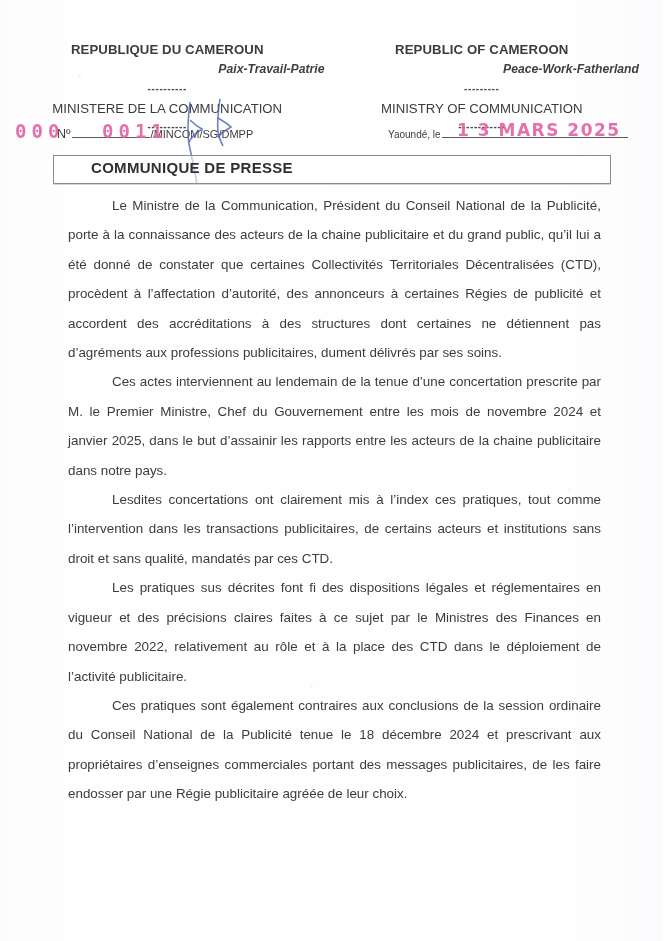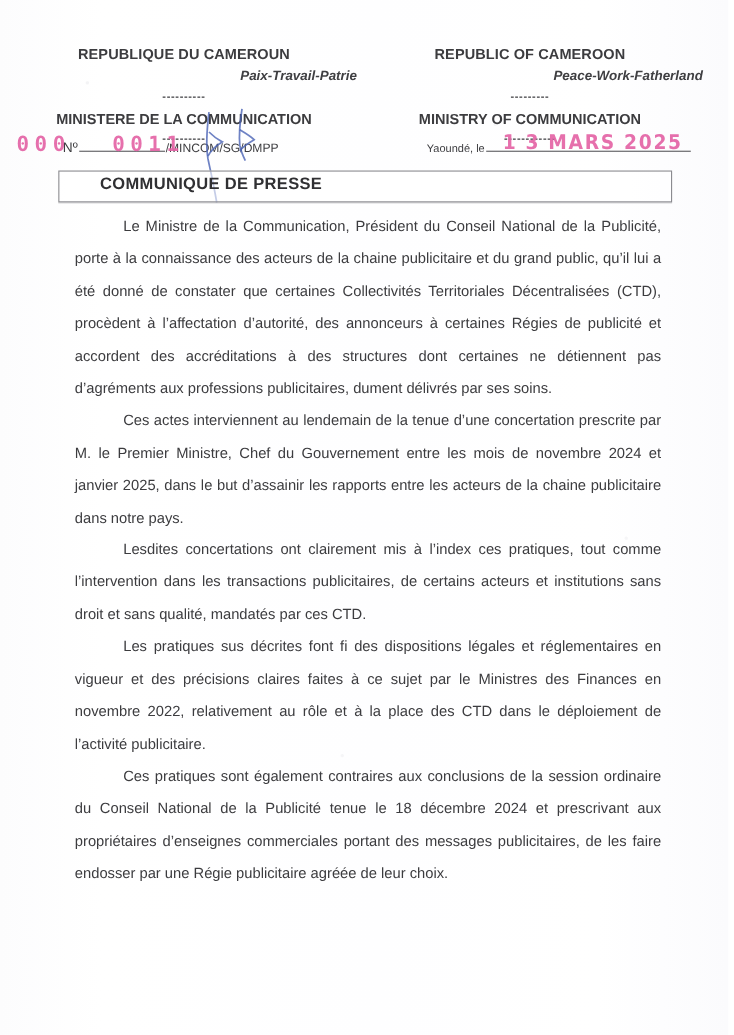--- a/index.html
+++ b/index.html
@@ -70,7 +70,7 @@
   }
   .ministry {
     font-size: 13.2px;
-    font-weight: bold;
+    font-weight: normal;
     color: #3c3c3f;
     margin-top: 7px;
     white-space: nowrap;

